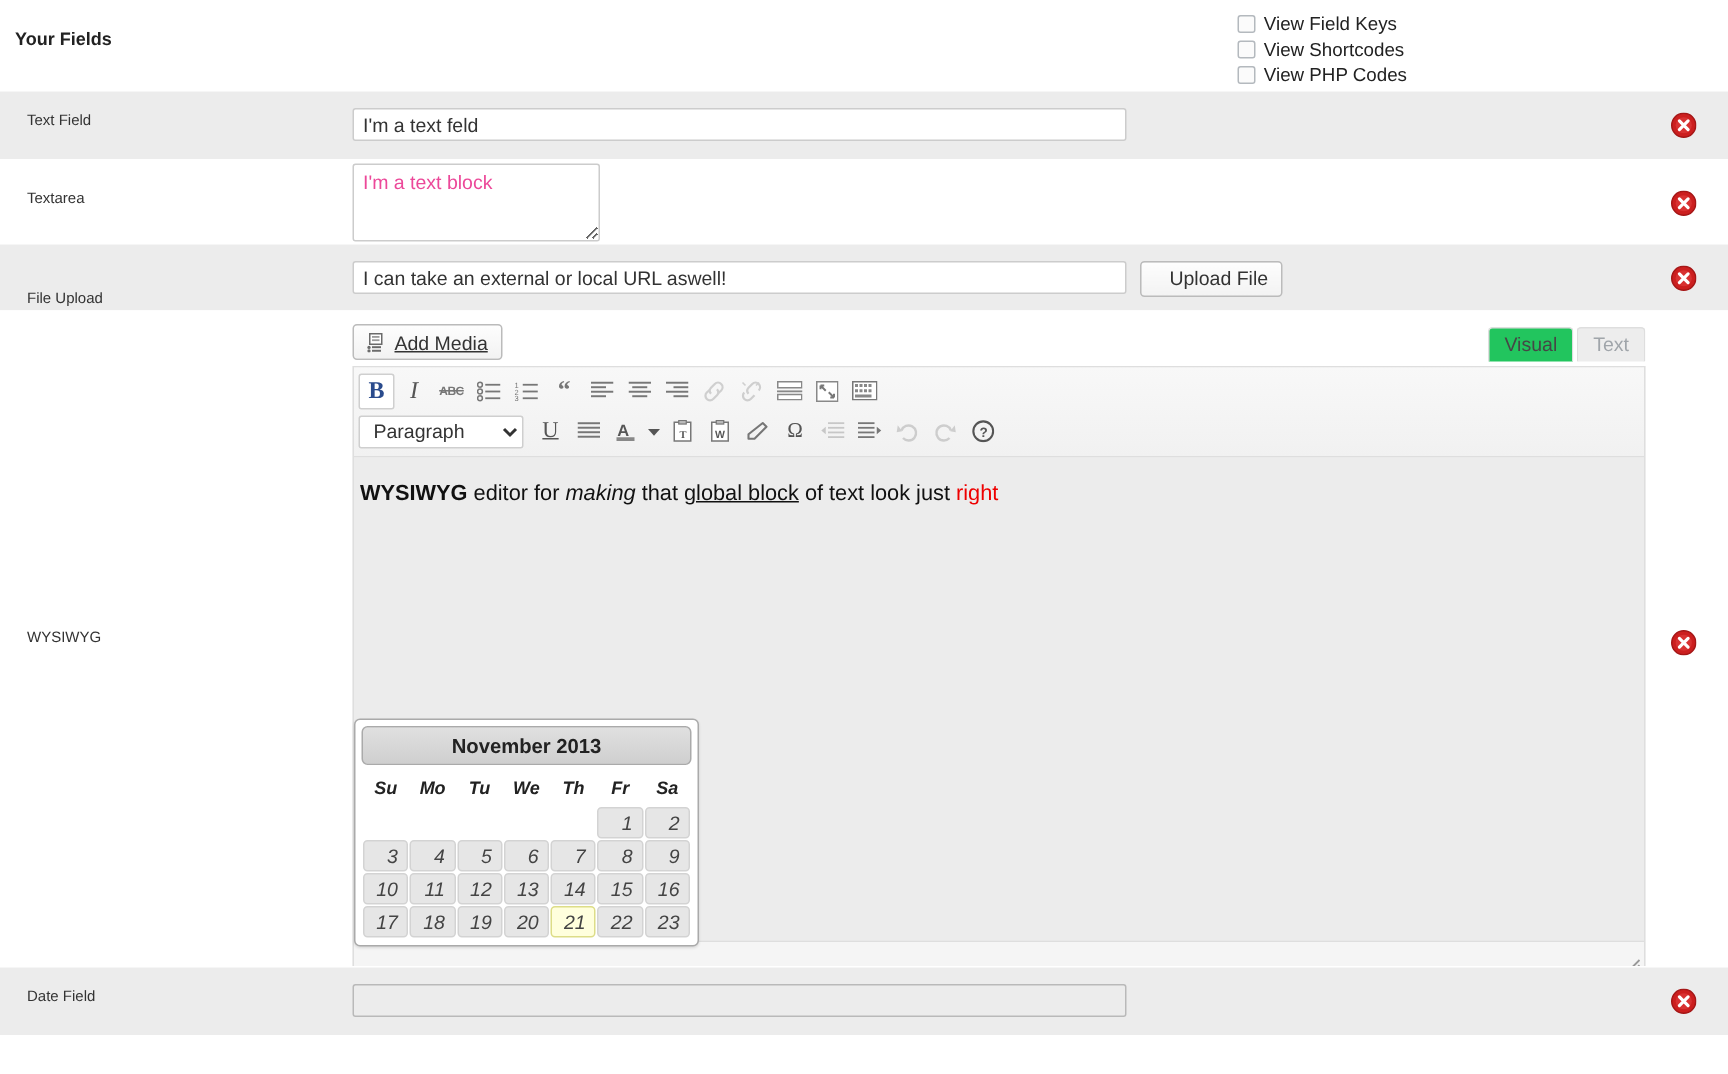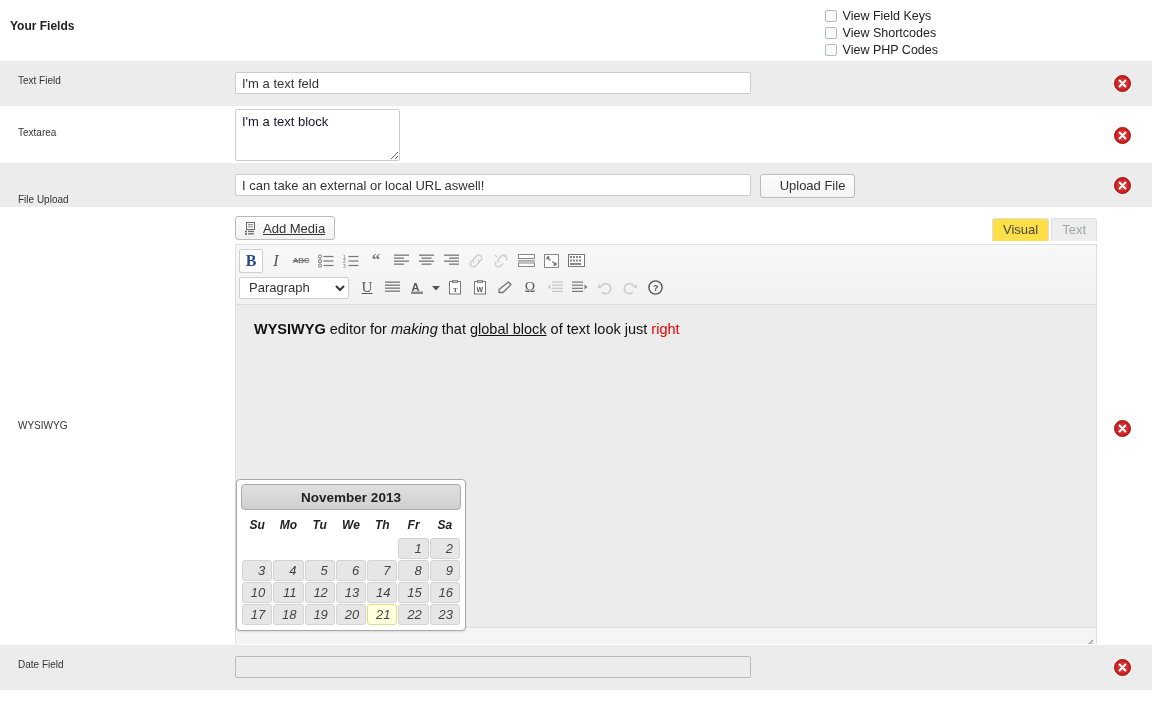--- a/index.html
+++ b/index.html
@@ -99,7 +99,7 @@
     background: #fff;
     font-family: "Liberation Sans", sans-serif;
     font-size: 13px;
-    color: #0f172a;
+    color: #ec4899;
     resize: both;
     outline: none;
     overflow: hidden;

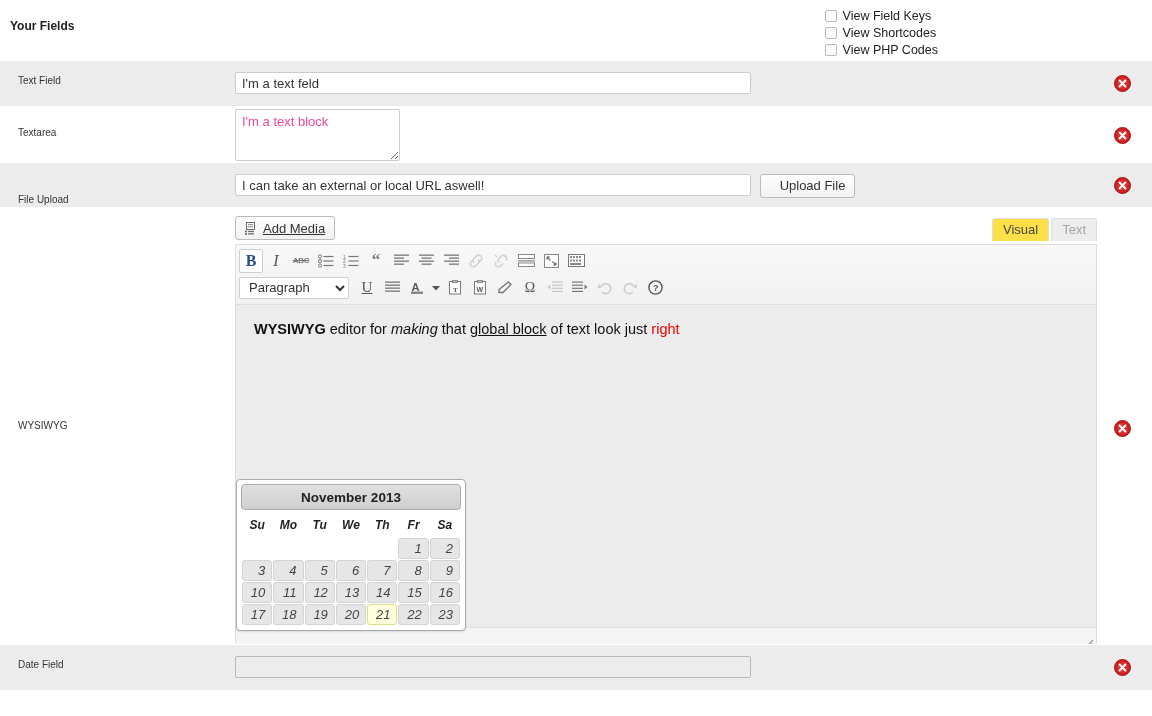--- a/index.html
+++ b/index.html
@@ -170,7 +170,7 @@
     margin-left: 2px;
   }
   .tab.active {
-    background: #fde047;
+    background: #22c55e;
     color: #464646;
     border-color: #dedede;
   }

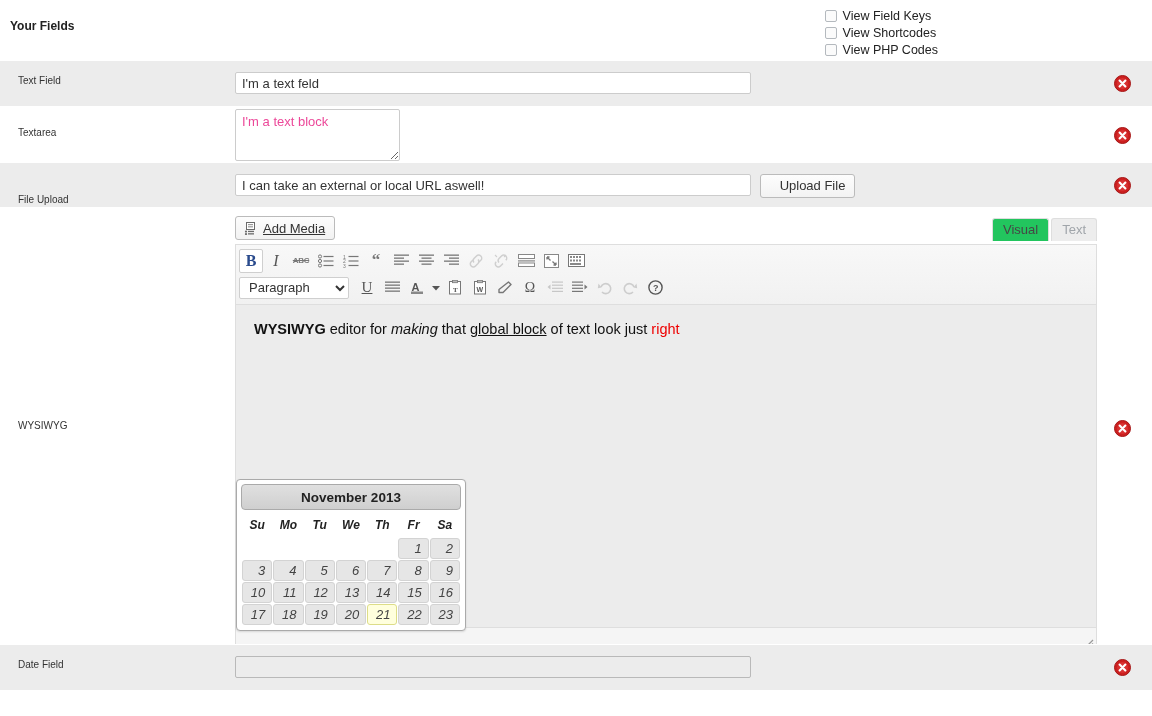--- a/index.html
+++ b/index.html
@@ -222,7 +222,7 @@
     position: relative;
     height: 322px;
     background: #ececec;
-    padding: 14px 18px;
+    padding: 14px 4px;
     overflow: hidden;
   }
   .editor-text { font-size: 14.5px; color: #111; line-height: 1.4; }

